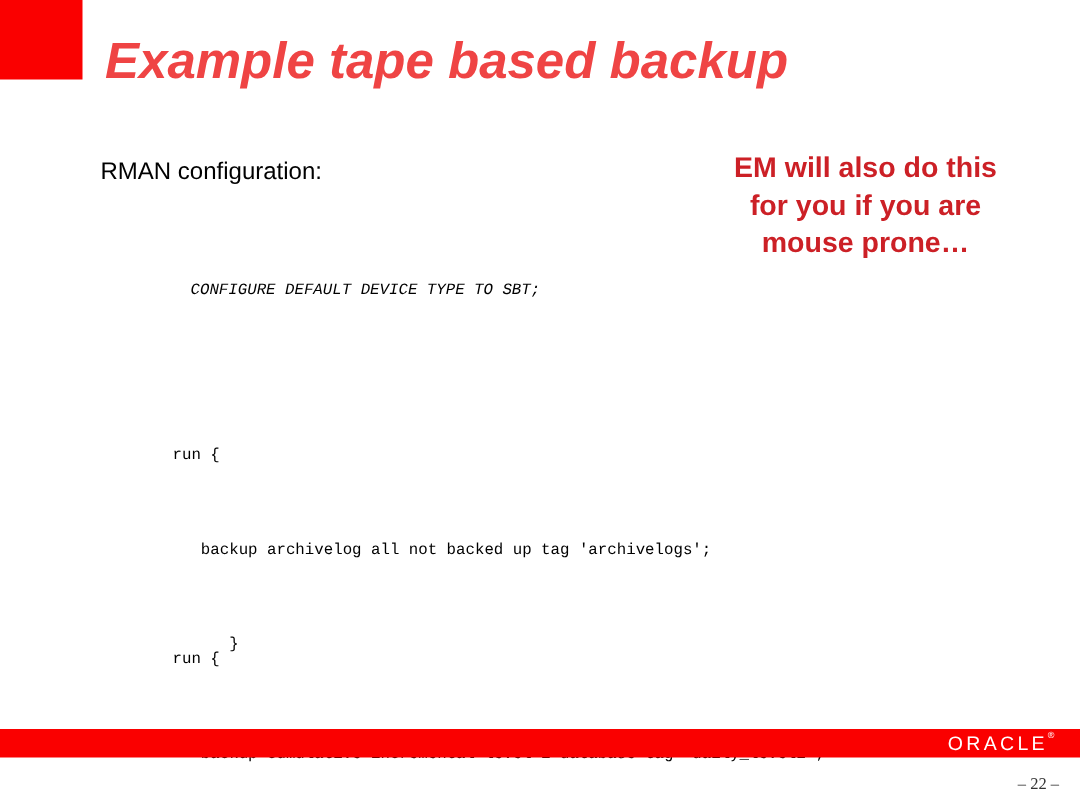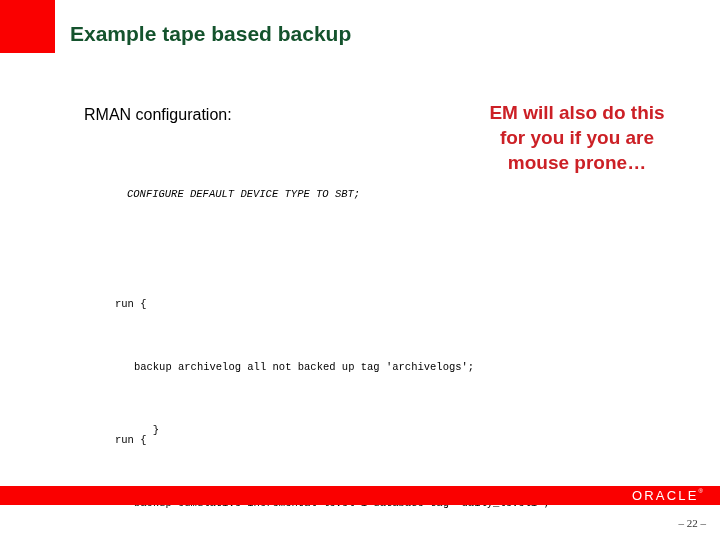--- a/index.html
+++ b/index.html
@@ -35,11 +35,12 @@
     position: absolute;
     left: 70px;
     top: 22px;
-    font-size: 21px;
+    font-size: 34px;
     font-weight: bold;
-    color: #14532d;
+    color: #ef4444;
     letter-spacing: 0px;
     white-space: nowrap;
+    font-style: italic;
   }
 
   

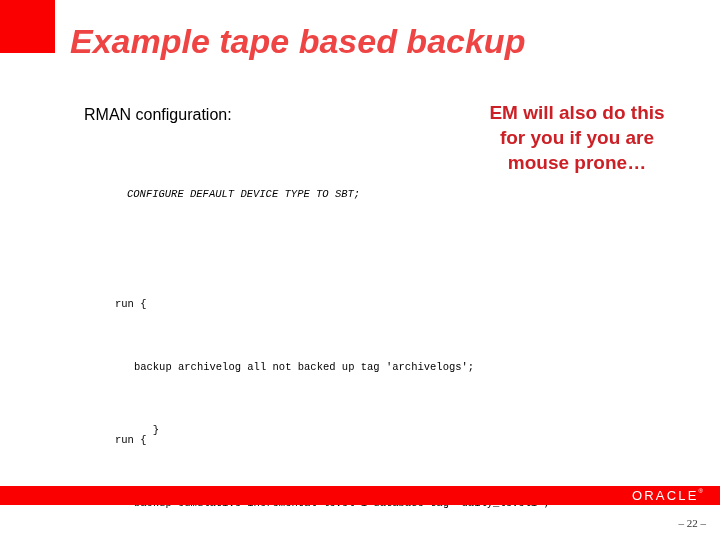--- a/index.html
+++ b/index.html
@@ -52,7 +52,7 @@
     white-space: nowrap;
   }
 
-  #heading-rman-config { left: 84px; top: 106px; }
+  #heading-rman-config { left: 67px; top: 106px; }
   #heading-weekly      { left: 76px; top: 230px; }
   #heading-daily       { left: 76px; top: 365px; }
 

